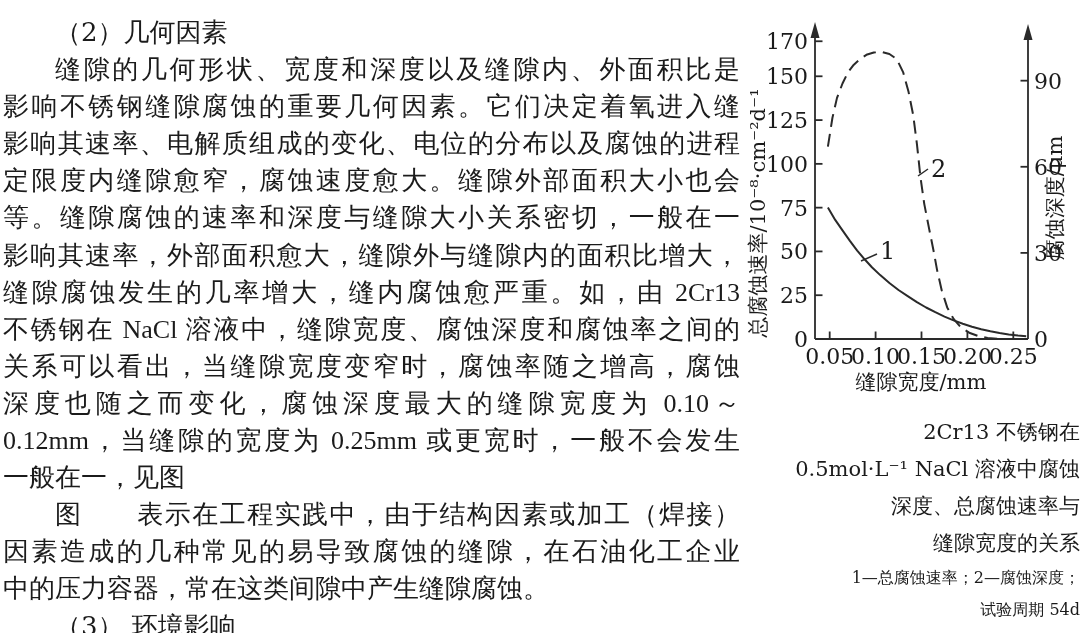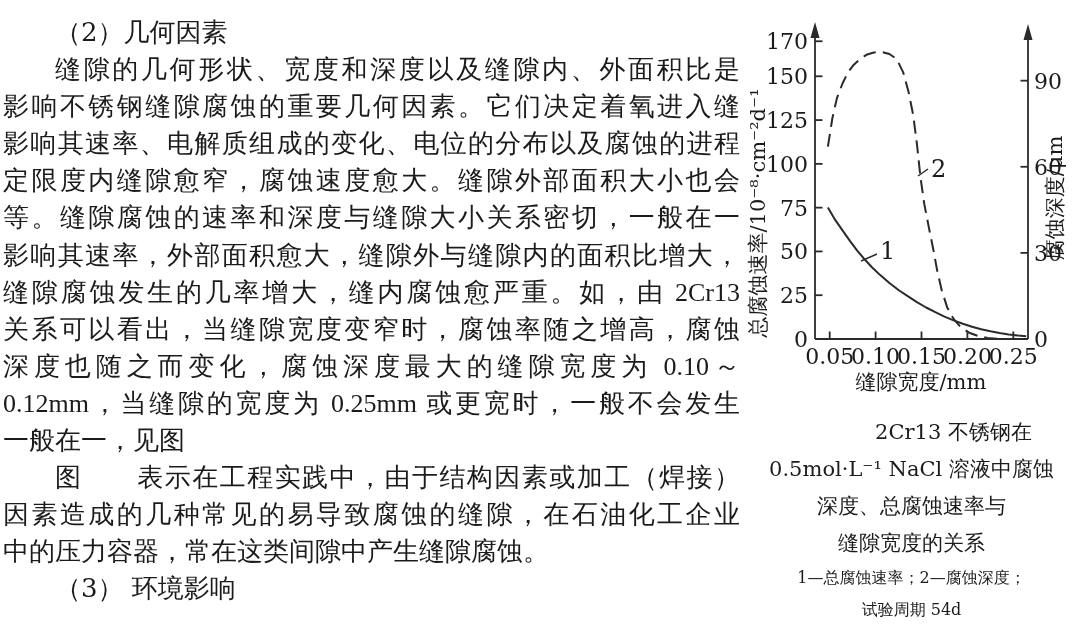--- a/index.html
+++ b/index.html
@@ -43,6 +43,7 @@
     <div class="ln just">等。缝隙腐蚀的速率和深度与缝隙大小关系密切，一般在一</div>
     <div class="ln just">影响其速率，外部面积愈大，缝隙外与缝隙内的面积比增大，</div>
     <div class="ln just">缝隙腐蚀发生的几率增大，缝内腐蚀愈严重。如，由 2Cr13</div>
+    <div class="ln just">不锈钢在 NaCl 溶液中，缝隙宽度、腐蚀深度和腐蚀率之间的</div>
     <div class="ln just">关系可以看出，当缝隙宽度变窄时，腐蚀率随之增高，腐蚀</div>
     <div class="ln just">深度也随之而变化，腐蚀深度最大的缝隙宽度为 0.10～</div>
     <div class="ln just">0.12mm，当缝隙的宽度为 0.25mm 或更宽时，一般不会发生</div>

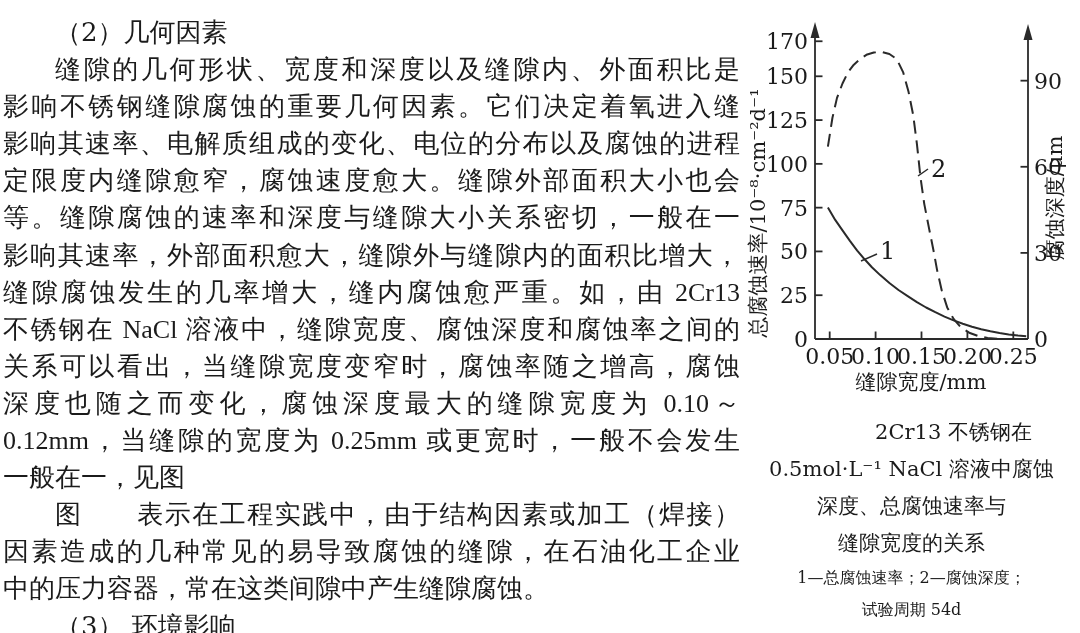--- a/index.html
+++ b/index.html
@@ -25,7 +25,7 @@
   .clab{font-family:"DejaVu Serif","Liberation Serif",serif;font-size:24px;fill:#1b1b1b;}
   .caption{
     position:absolute;left:743px;top:414px;width:337px;
-    text-align:center;font-size:21px;line-height:37px;
+    text-align:right;font-size:21px;line-height:37px;
   }
   .caption .legend{font-size:16px;line-height:32px;}
 </style>

